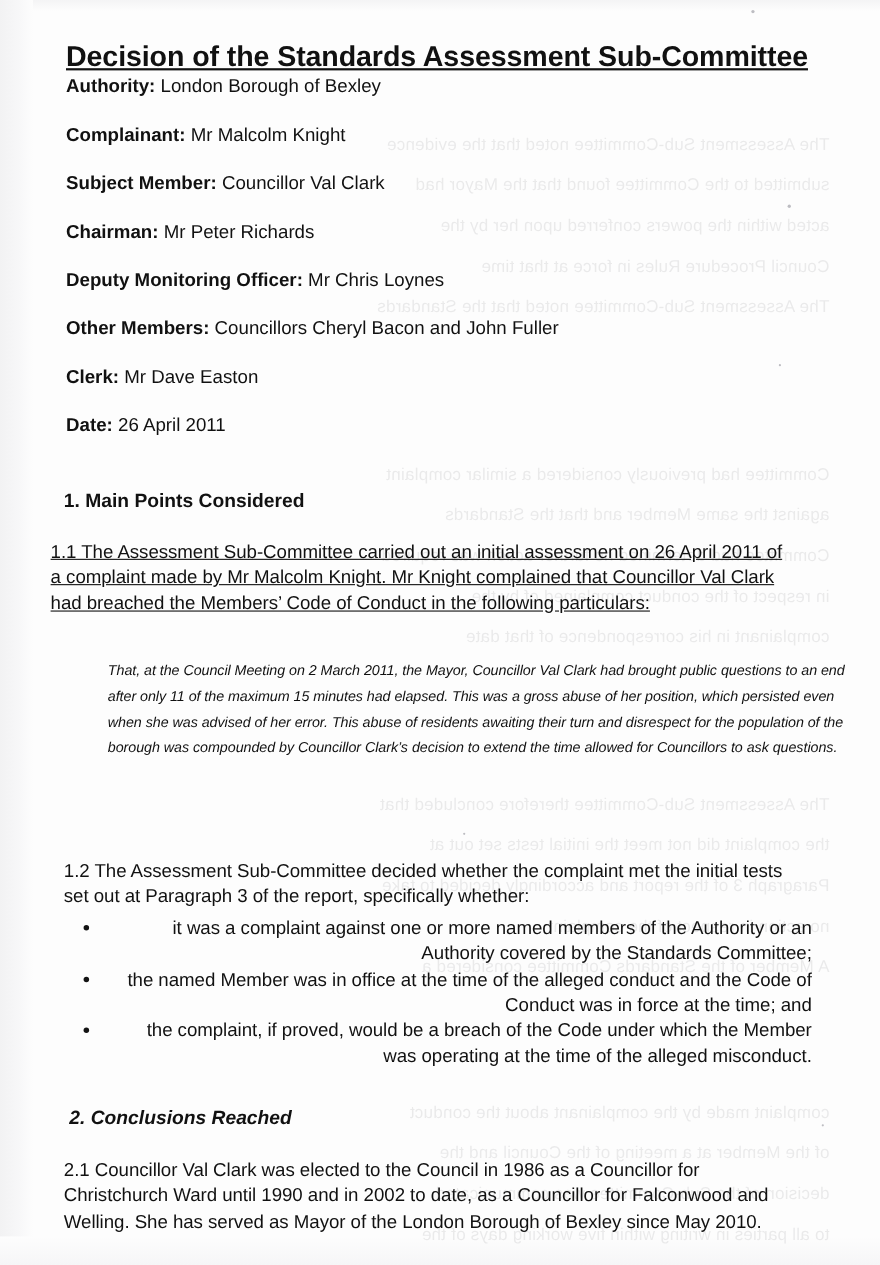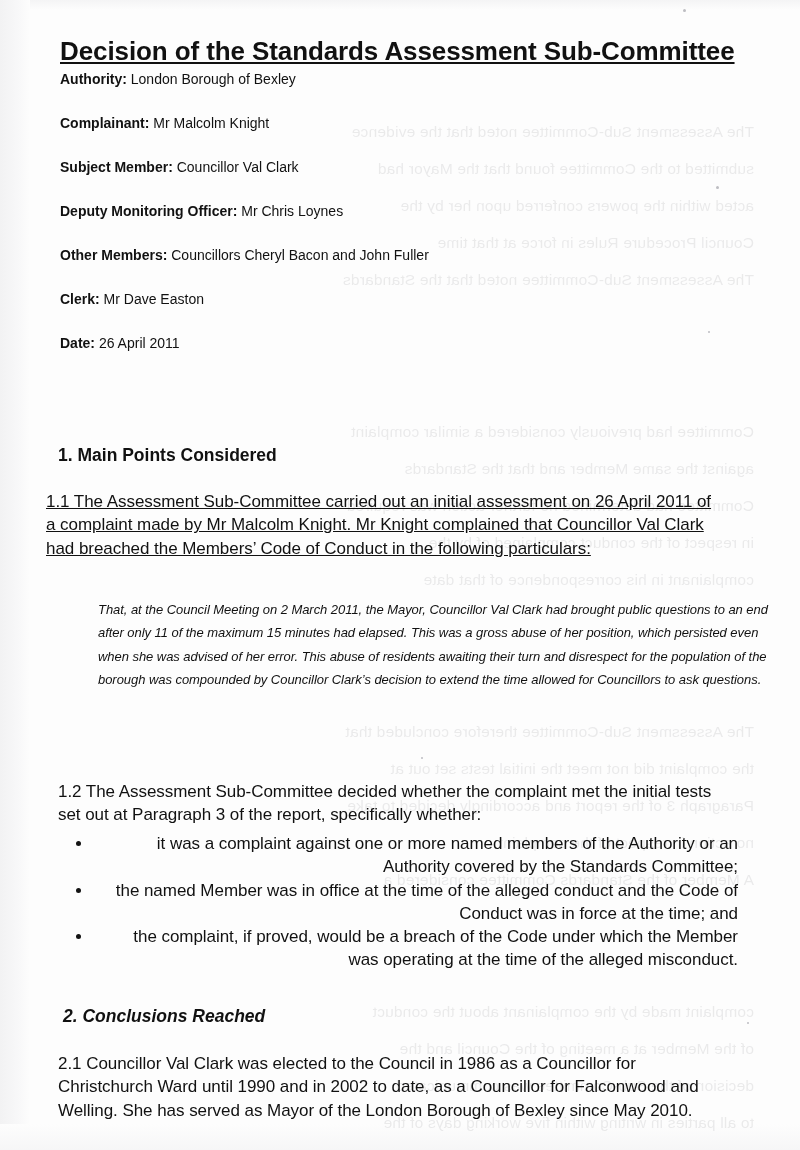--- a/index.html
+++ b/index.html
@@ -94,7 +94,7 @@
     width: 690px;
   }
   .meta-row {
-    font-size: 14px;
+    font-size: 17px;
     line-height: 22px;
     margin-bottom: 22px;
     white-space: nowrap;

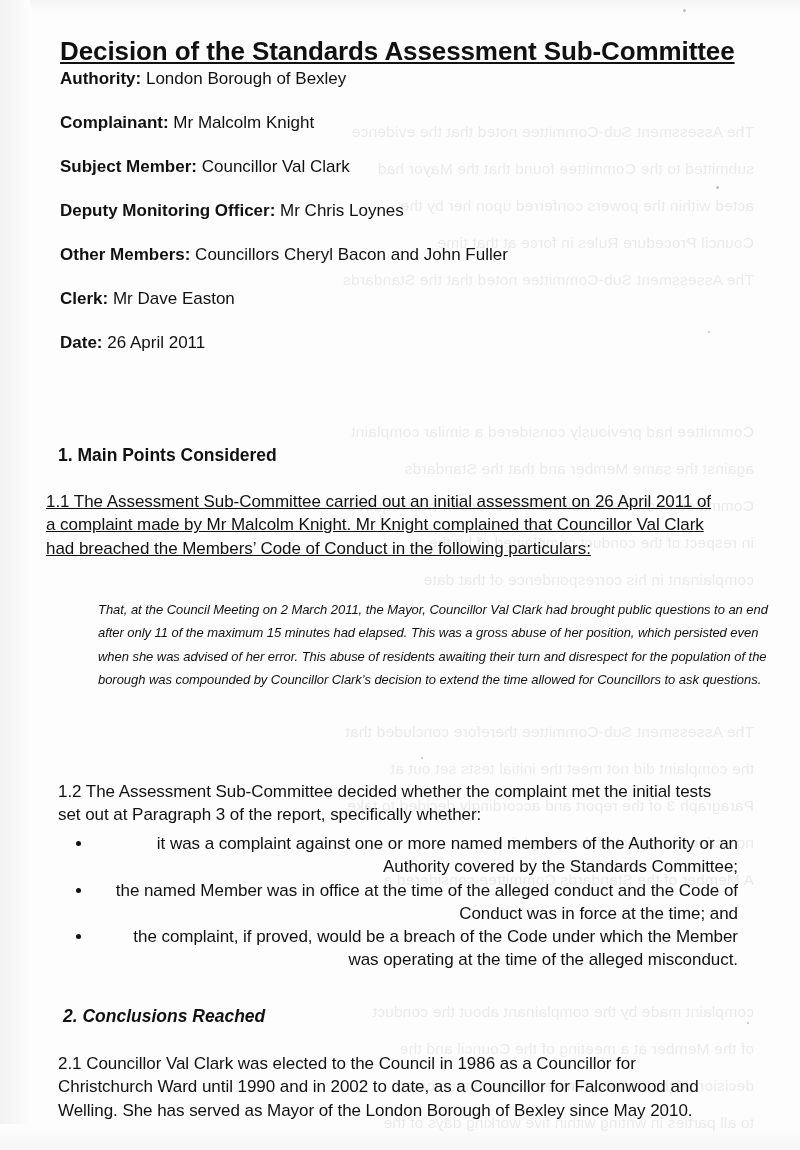--- a/index.html
+++ b/index.html
@@ -254,6 +254,10 @@
       <div class="meta-row">
         <span class="k">Subject Member:</span>
         <span class="v">Councillor Val Clark</span>
+      </div>
+      <div class="meta-row">
+        <span class="k">Chairman:</span>
+        <span class="v">Mr Peter Richards</span>
       </div>
       <div class="meta-row">
         <span class="k">Deputy Monitoring Officer:</span>

